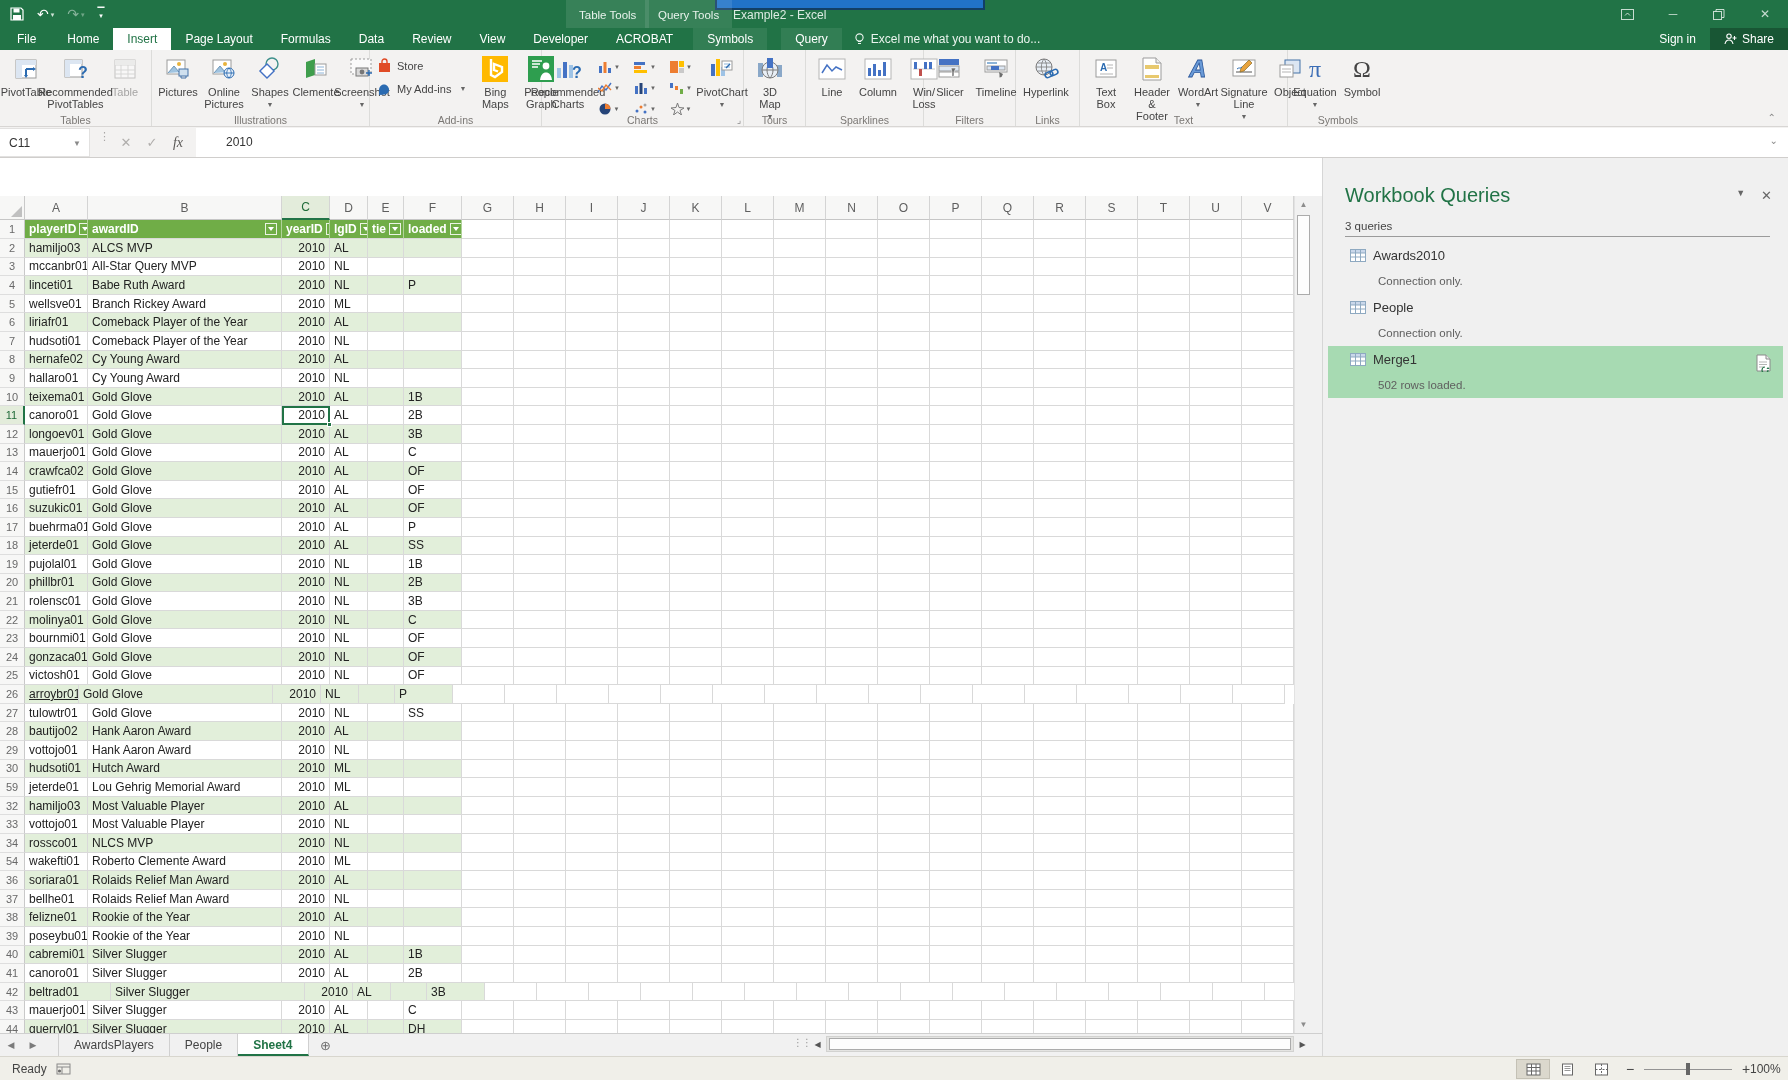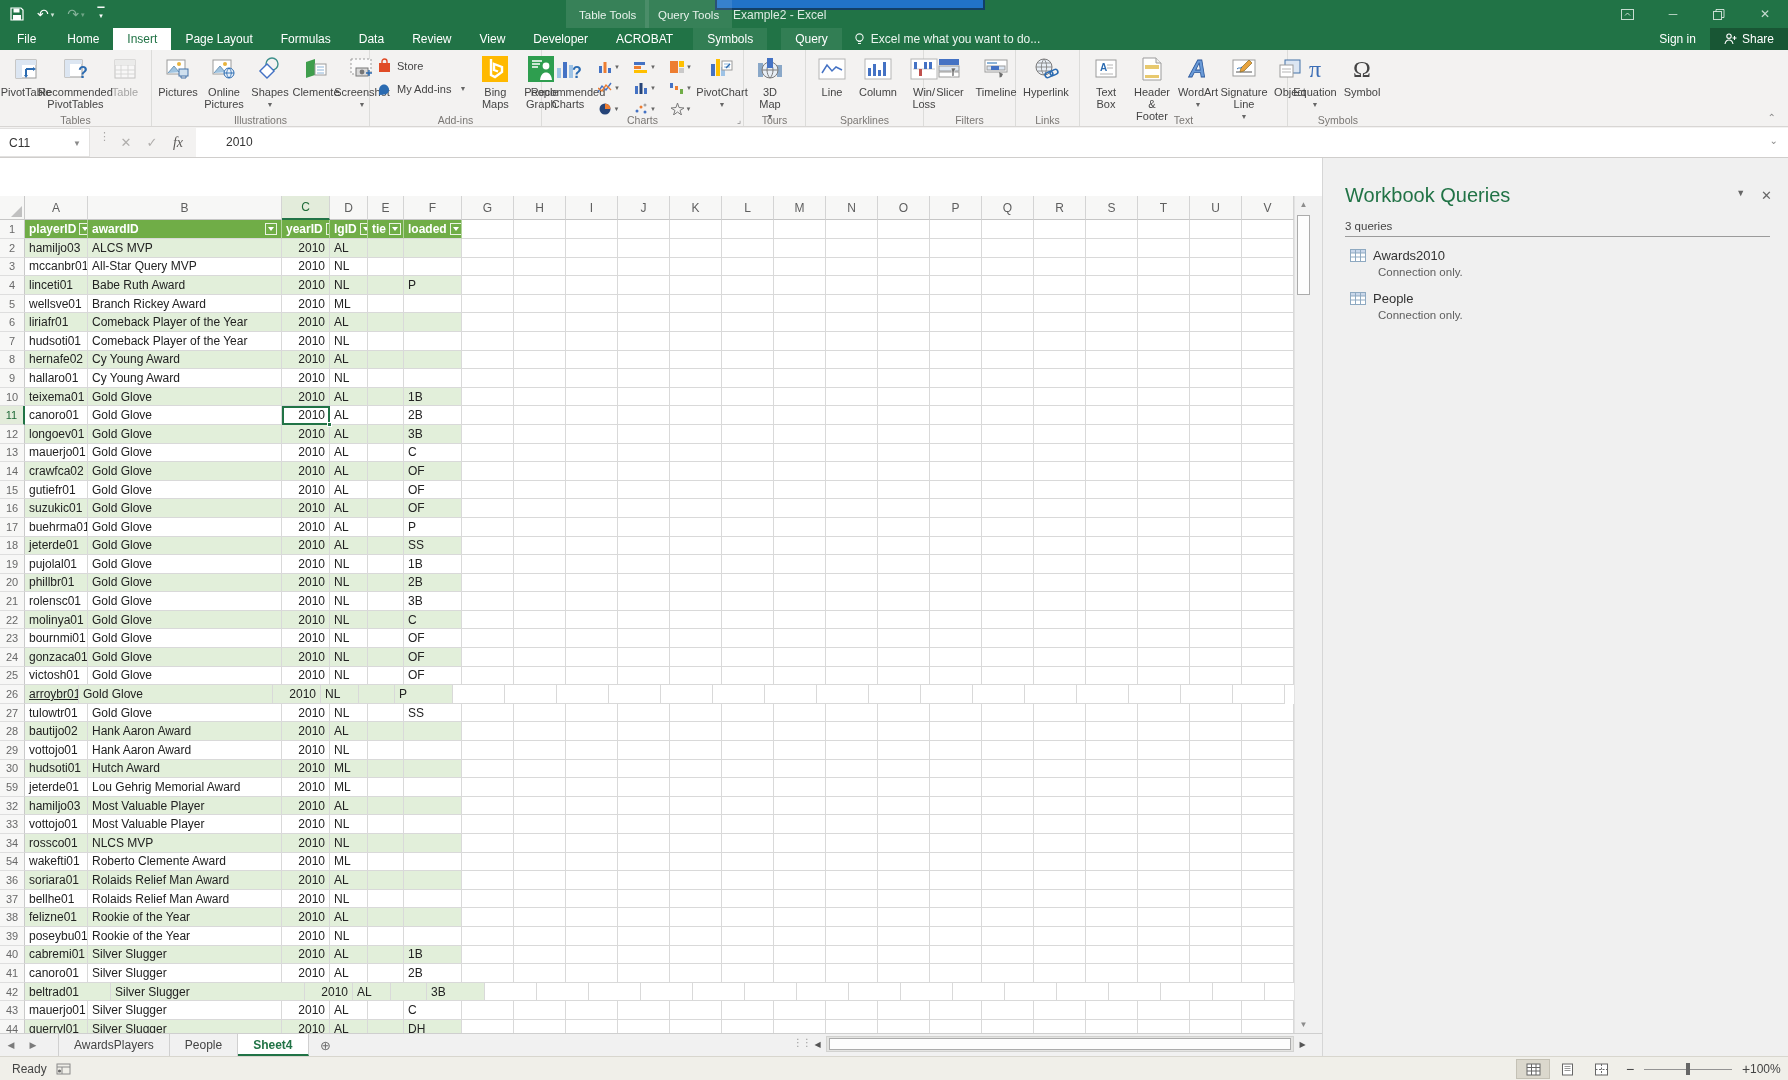--- a/index.html
+++ b/index.html
@@ -100,7 +100,7 @@
   .qlist { position:absolute; top:84px; left:0; right:0; }
   .qitem { position:relative; padding:6px 10px 7px 22px; margin:0 5px; }
   .qitem .qrow1 { display:flex; align-items:center; gap:7px; font-size:13px; color:#333; }
-  .qitem .qrow2 { margin-left:28px; margin-top:3px; font-size:11.5px; color:#5f5f5f; }
+  .qitem .qrow2 { margin-left:28px; margin-top:12px; font-size:11.5px; color:#5f5f5f; }
   .qitem.sel { background:#a7dab2; }
   .qitem .pageicon { position:absolute; right:12px; top:8px; }
 

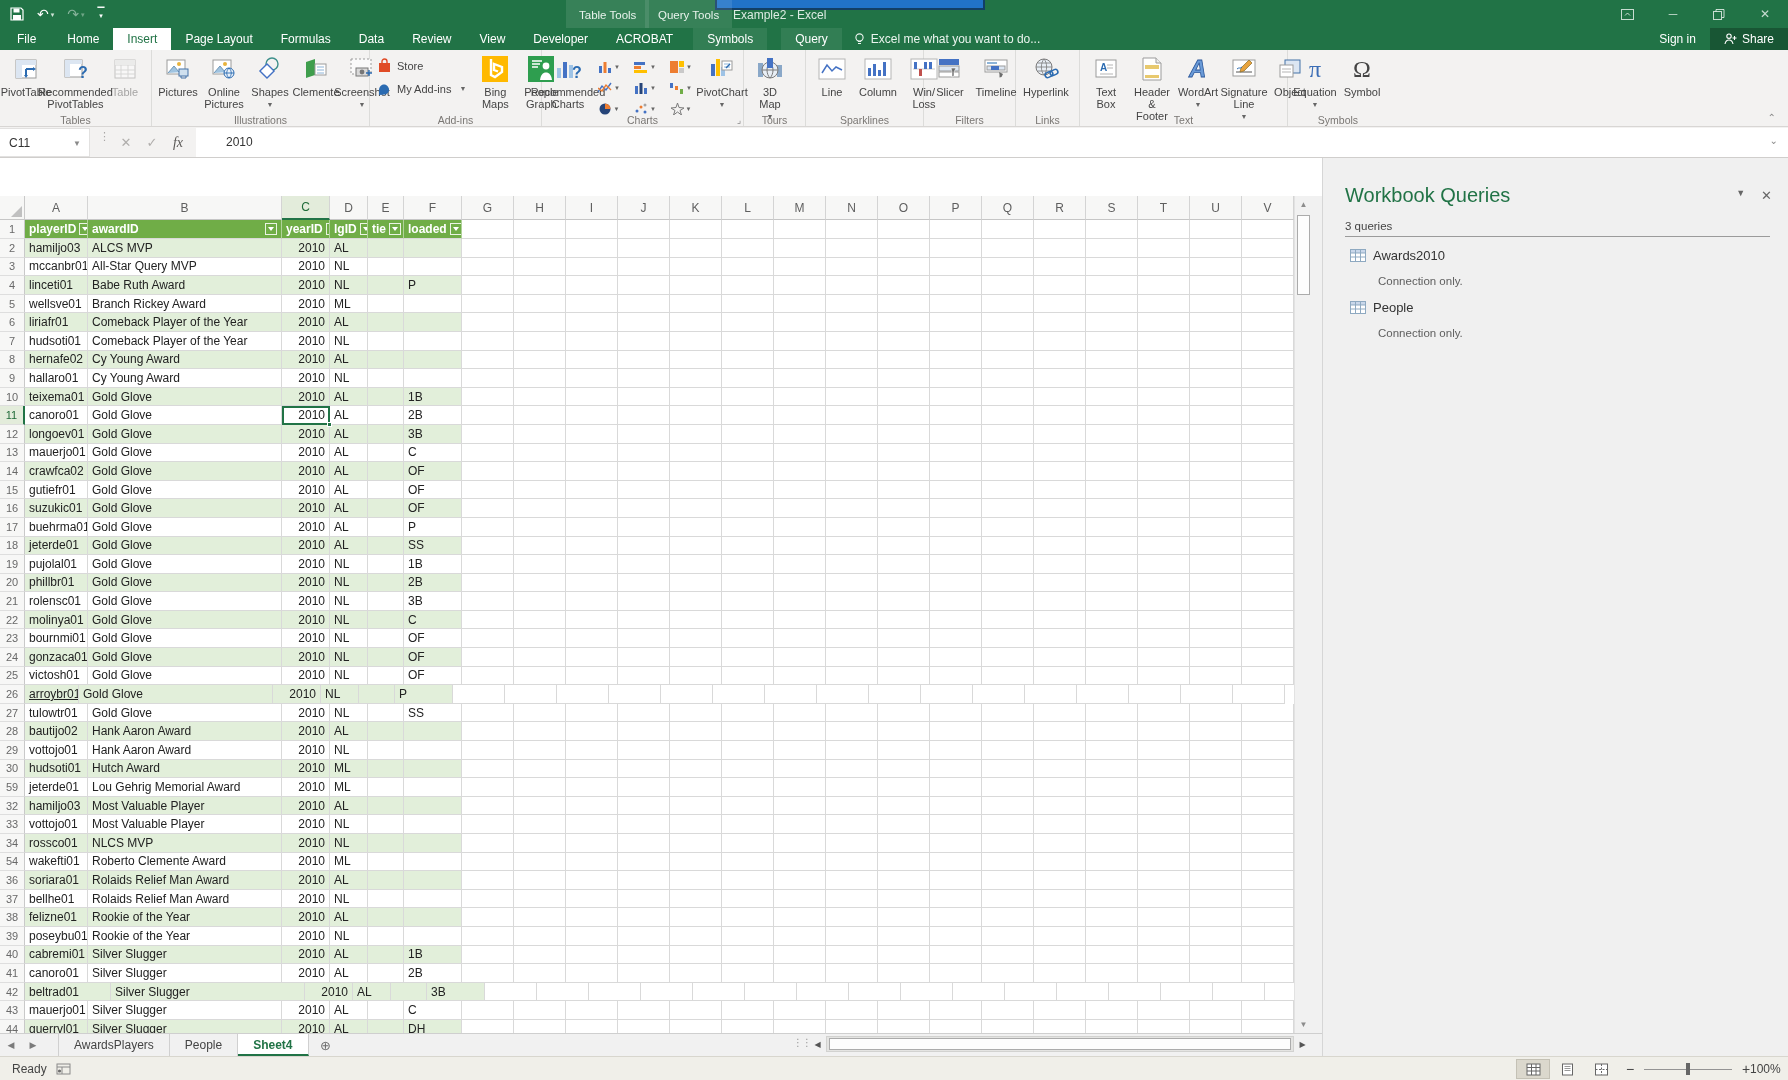--- a/index.html
+++ b/index.html
@@ -1826,6 +1826,26 @@
         </div>
         <div class="qrow2">Connection only.</div>
       </div>
+      <div class="qitem sel">
+        <div class="qrow1">
+          <svg width="16" height="13" viewBox="0 0 16 13">
+            <rect x="0.5" y="0.5" width="15" height="12" fill="#fff" stroke="#8ea9c1"></rect>
+            <rect x="0.5" y="0.5" width="15" height="3.5" fill="#c9d7ea" stroke="#8ea9c1"></rect>
+            <path d="M5.5 1v11M10.5 1v11M1 8h14" stroke="#8ea9c1"></path>
+          </svg>
+          <span>Merge1</span>
+        </div>
+        <div class="qrow2">502 rows loaded.</div>
+        <div class="pageicon">
+          <svg width="15" height="18" viewBox="0 0 15 18">
+            <path d="M1 1h9l4 4v12H1z" fill="#fff" stroke="#8a8a8a"></path>
+            <path d="M10 1v4h4" fill="#eee" stroke="#8a8a8a"></path>
+            <path d="M3 8h8M3 10.5h8M3 13h5" stroke="#b5b5b5"></path>
+            <path d="M9 13a3 3 0 103 3" fill="none" stroke="#217346" stroke-width="1.2"></path>
+            <path d="M12 13l1.5 2h-3z" fill="#217346"></path>
+          </svg>
+        </div>
+      </div>
     </div>
 </div>
 

